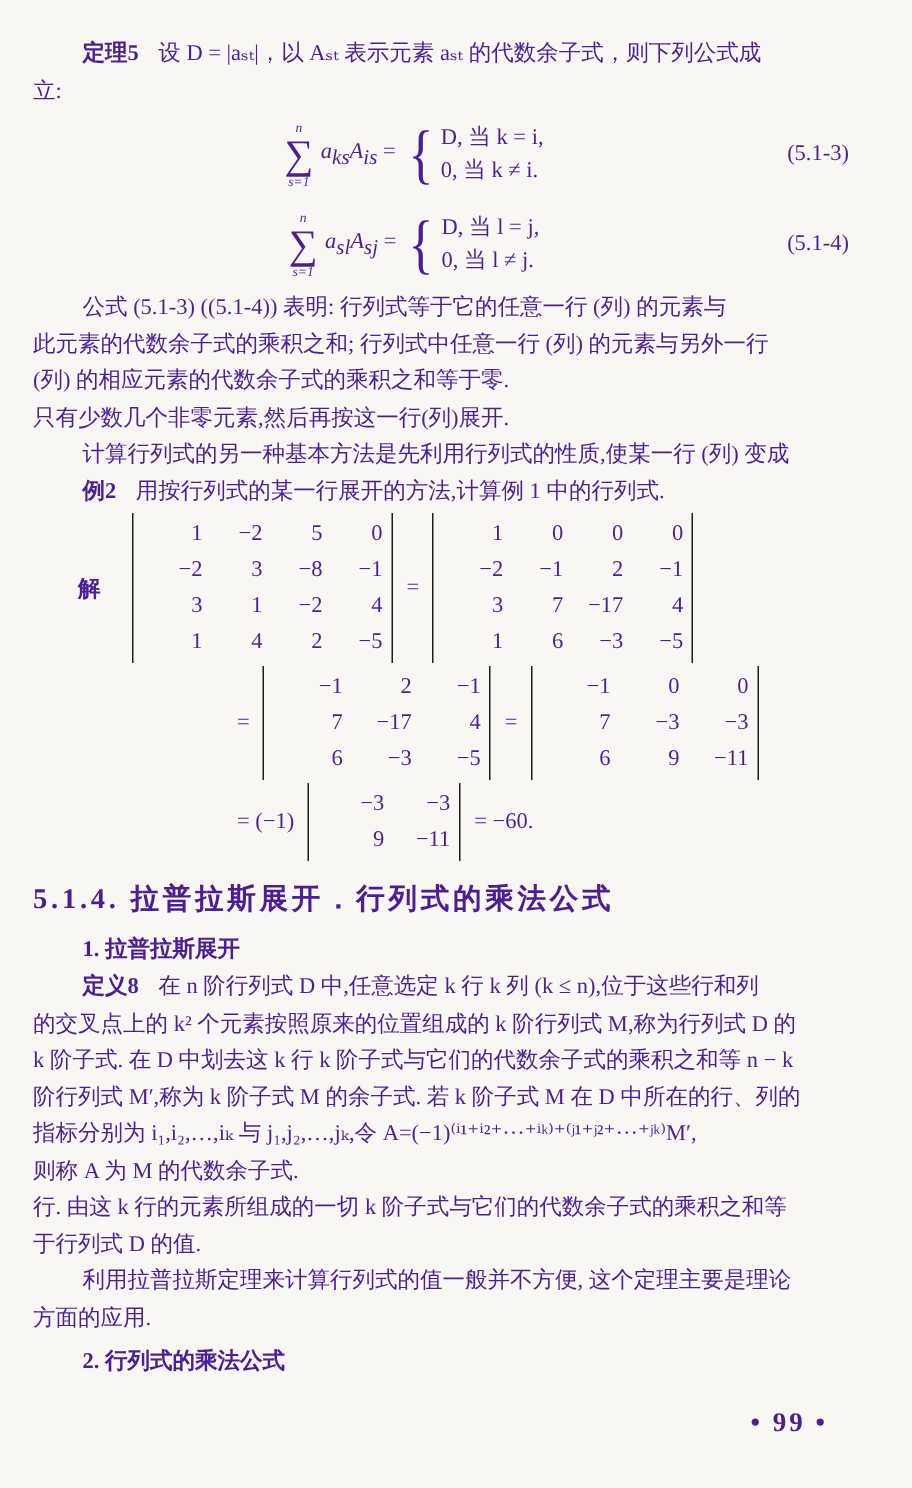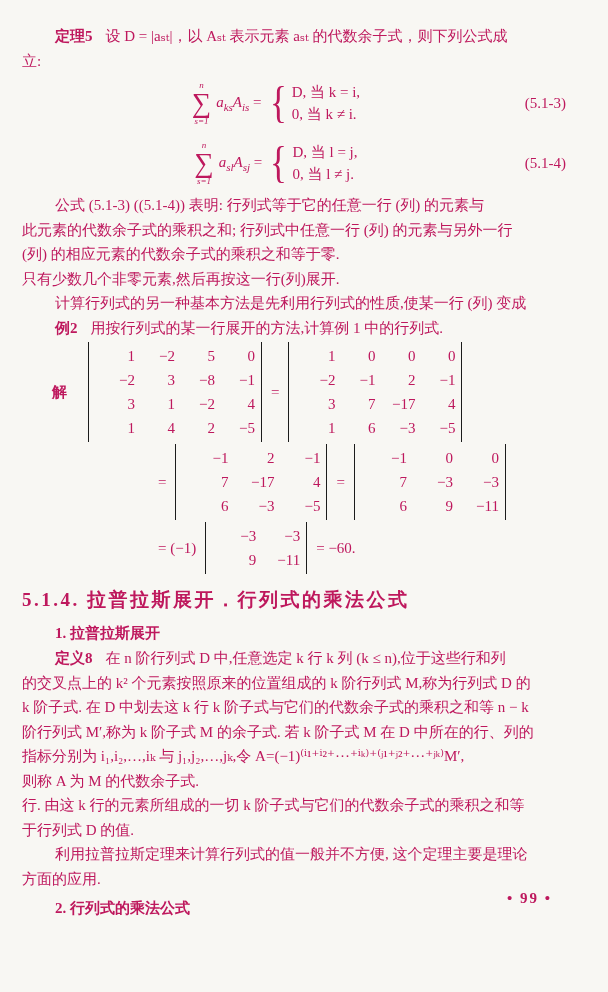--- a/index.html
+++ b/index.html
@@ -12,7 +12,7 @@
     position:relative;
     width:608px;height:992px;
     background:#f8f7f3;
-    color:#be185d;
+    color:#4c1d95;
     overflow:hidden;
     box-sizing:border-box;
     padding:24px 22px 0 22px;

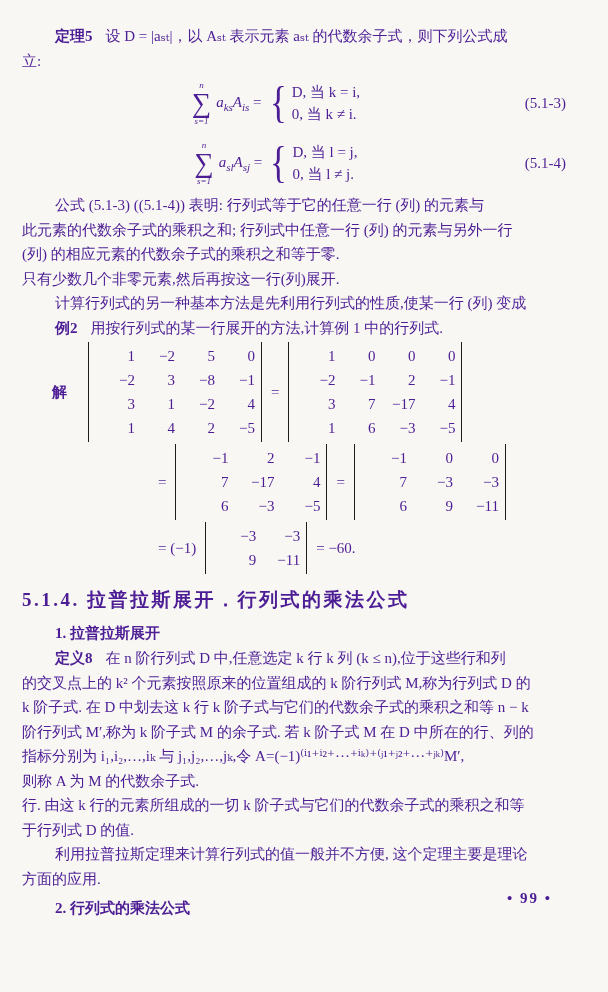--- a/index.html
+++ b/index.html
@@ -43,7 +43,7 @@
   .sum-upper,.sum-lower{font-size:9px;line-height:10px;font-style:italic;}
   .sum-sigma{font-size:27px;line-height:26px;}
   .term{font-size:15px;margin-right:6px;}
-  .term sub{font-size:11px;font-style:italic;}
+  .term sub{font-size:14px;font-style:italic;}
   .brace{font-size:44px;font-weight:400;line-height:44px;margin-right:3px;transform:scaleX(.8);}
   .cases{display:inline-flex;flex-direction:column;}
   .case-line{height:22px;line-height:22px;font-size:15px;}

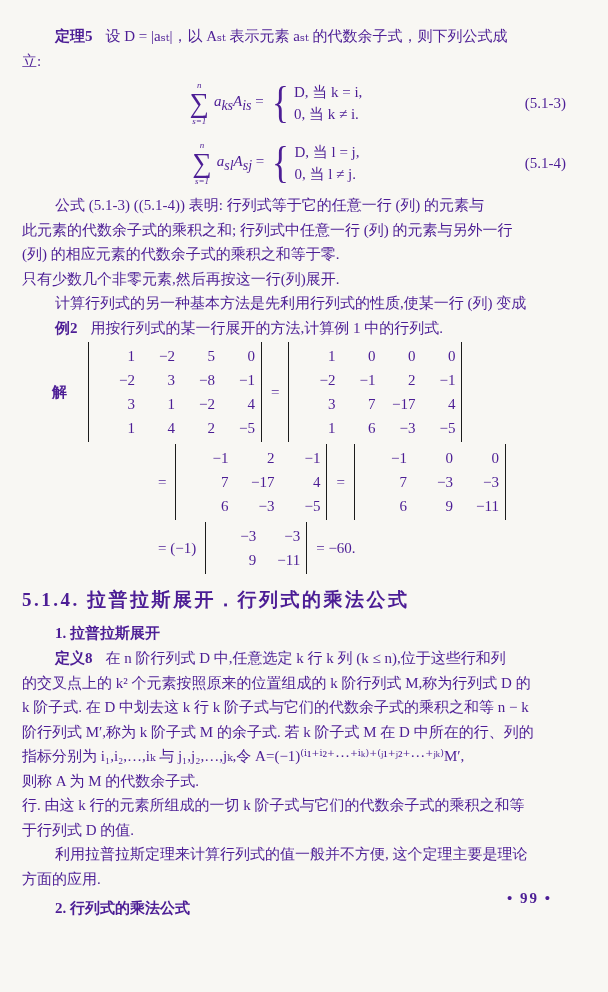--- a/index.html
+++ b/index.html
@@ -84,8 +84,8 @@
   }
   .page-number{
     position:absolute;
-    top:890px;right:56px;
-    font-size:15px;font-weight:bold;
+    top:938px;right:56px;
+    font-size:18px;font-weight:bold;
     letter-spacing:2px;
     margin-left:20px;
   }

